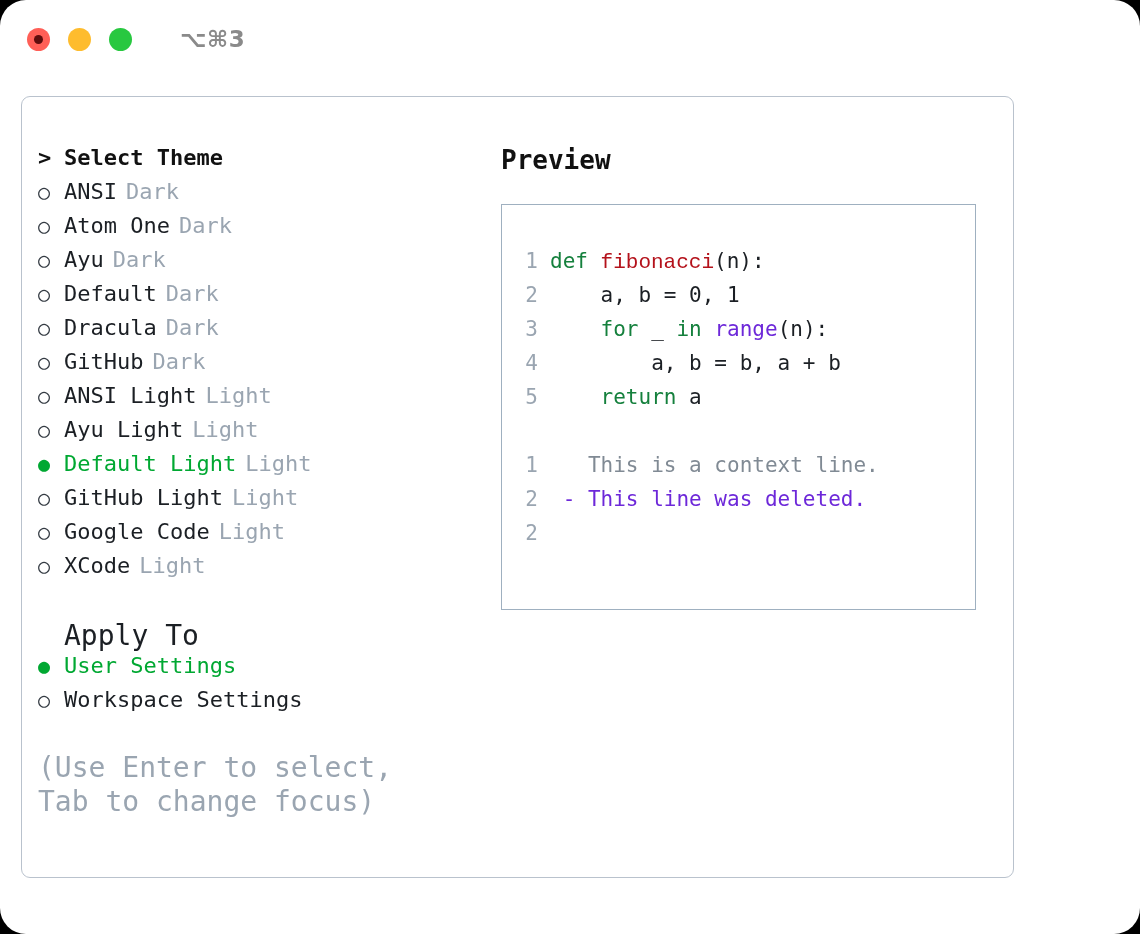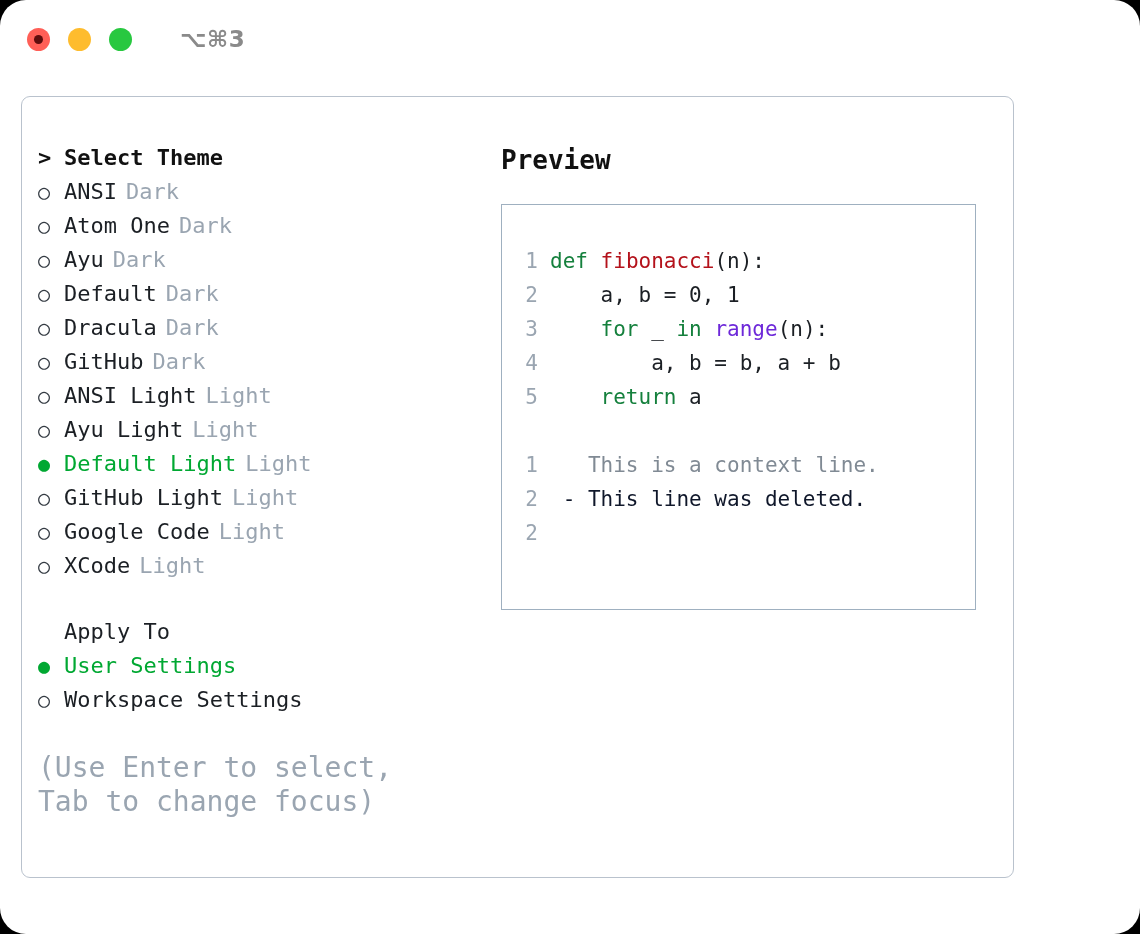--- a/index.html
+++ b/index.html
@@ -174,7 +174,7 @@
   }
   .code-text { color: #1b1f24; }
   .kw  { color: #15803d; }
-  .fn  { color: #b4121b; }
+  .fn  { color: #b4121b; font-family: Liberation Mono, monospace; }
   .bi  { color: #6d28d9; }
   .ctx { color: #808a94; }
   .del { color: #0f172a; }

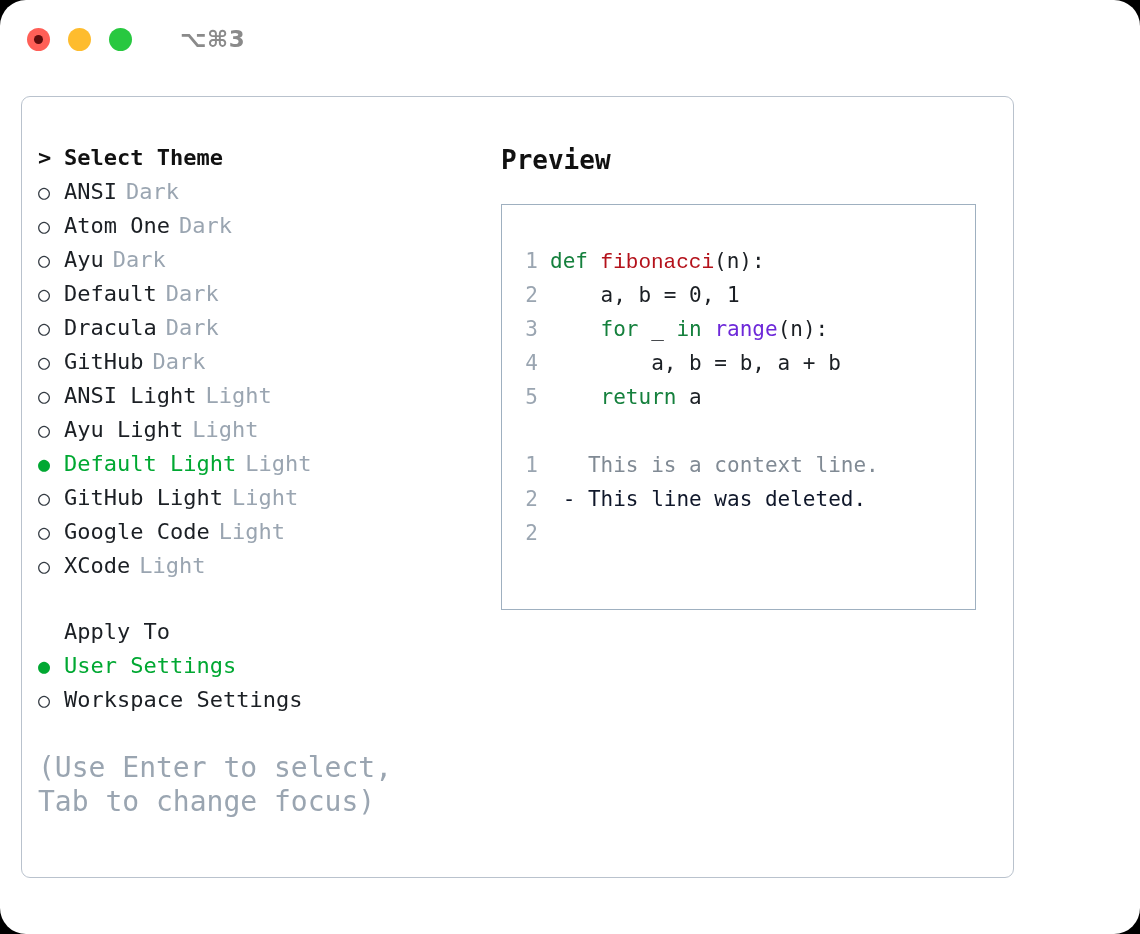--- a/index.html
+++ b/index.html
@@ -177,7 +177,7 @@
   .fn  { color: #b4121b; font-family: Liberation Mono, monospace; }
   .bi  { color: #6d28d9; }
   .ctx { color: #808a94; }
-  .del { color: #0f172a; }
+  .del { color: #6d28d9; }
   .add { color: #00bb00; }
   .spacer { height: 34px; }
 </style>

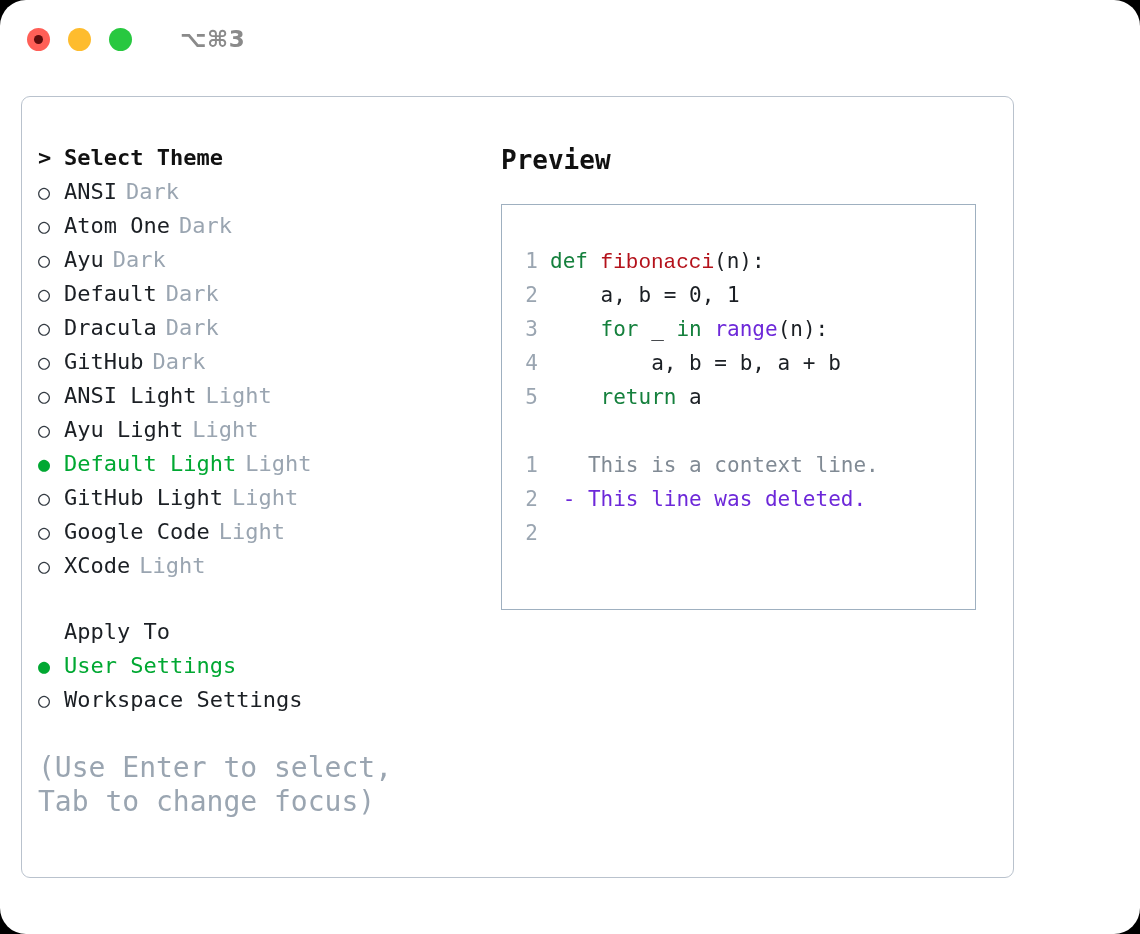--- a/index.html
+++ b/index.html
@@ -123,7 +123,7 @@
     display: flex;
     align-items: baseline;
     height: 34px;
-    font-size: 22px;
+    font-size: 28px;
     color: #1b1f24;
     margin-top: 32px;
   }

